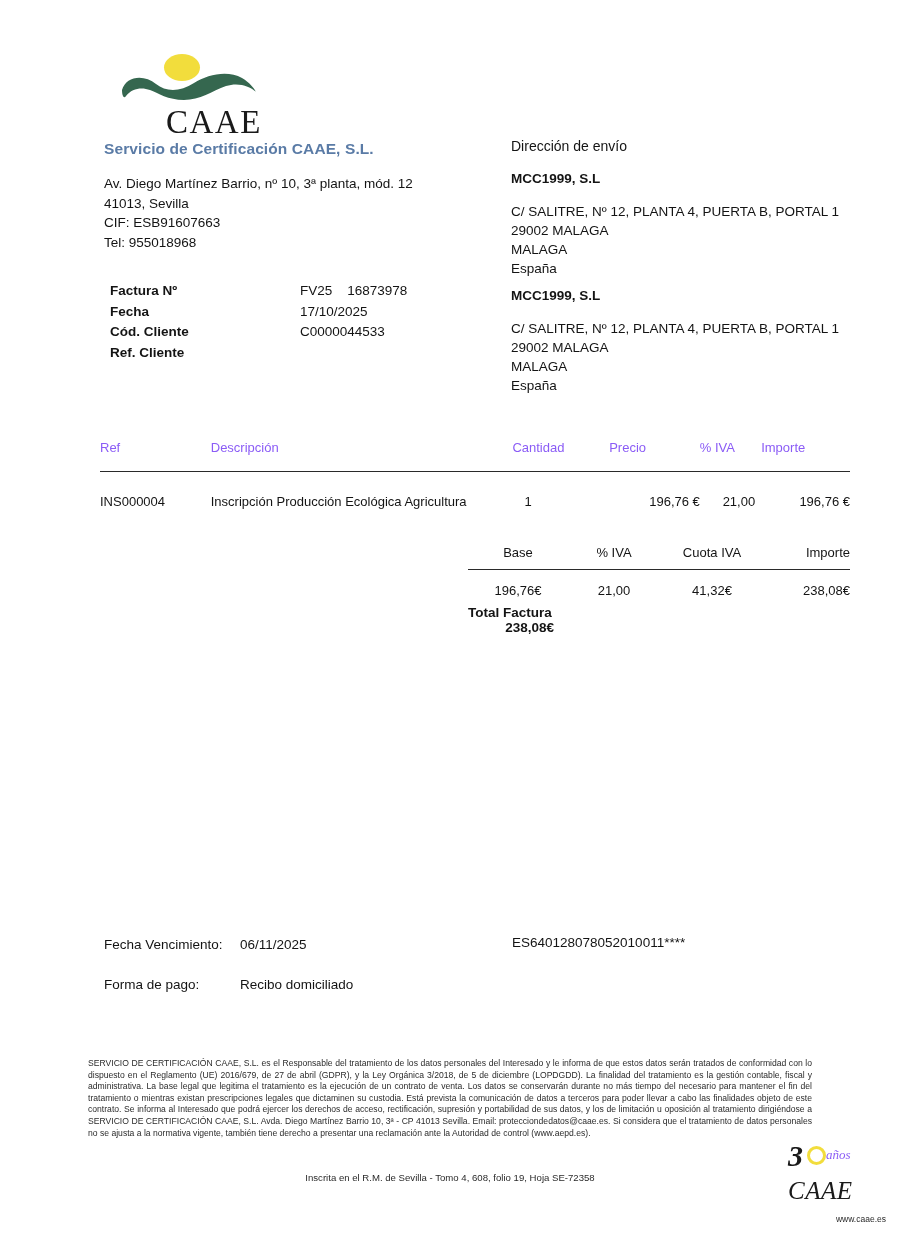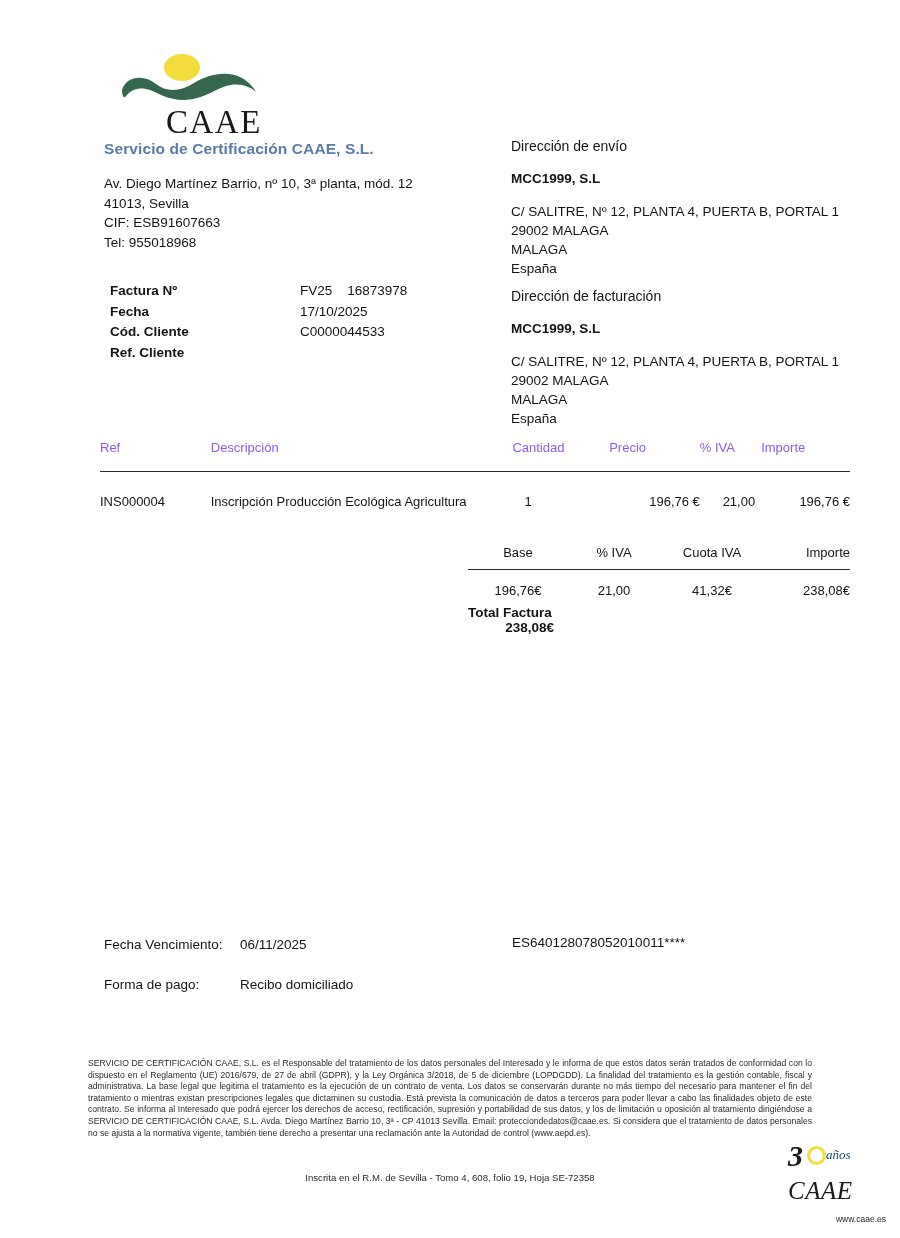--- a/index.html
+++ b/index.html
@@ -200,7 +200,6 @@
   </div>
 
   <div class="addr-bill">
-    <div class="addr-head">Dirección de facturación</div>
     <div class="addr-name">MCC1999, S.L</div>
     <div class="addr-lines">
       <div>C/ SALITRE, Nº 12, PLANTA 4, PUERTA B, PORTAL 1</div>

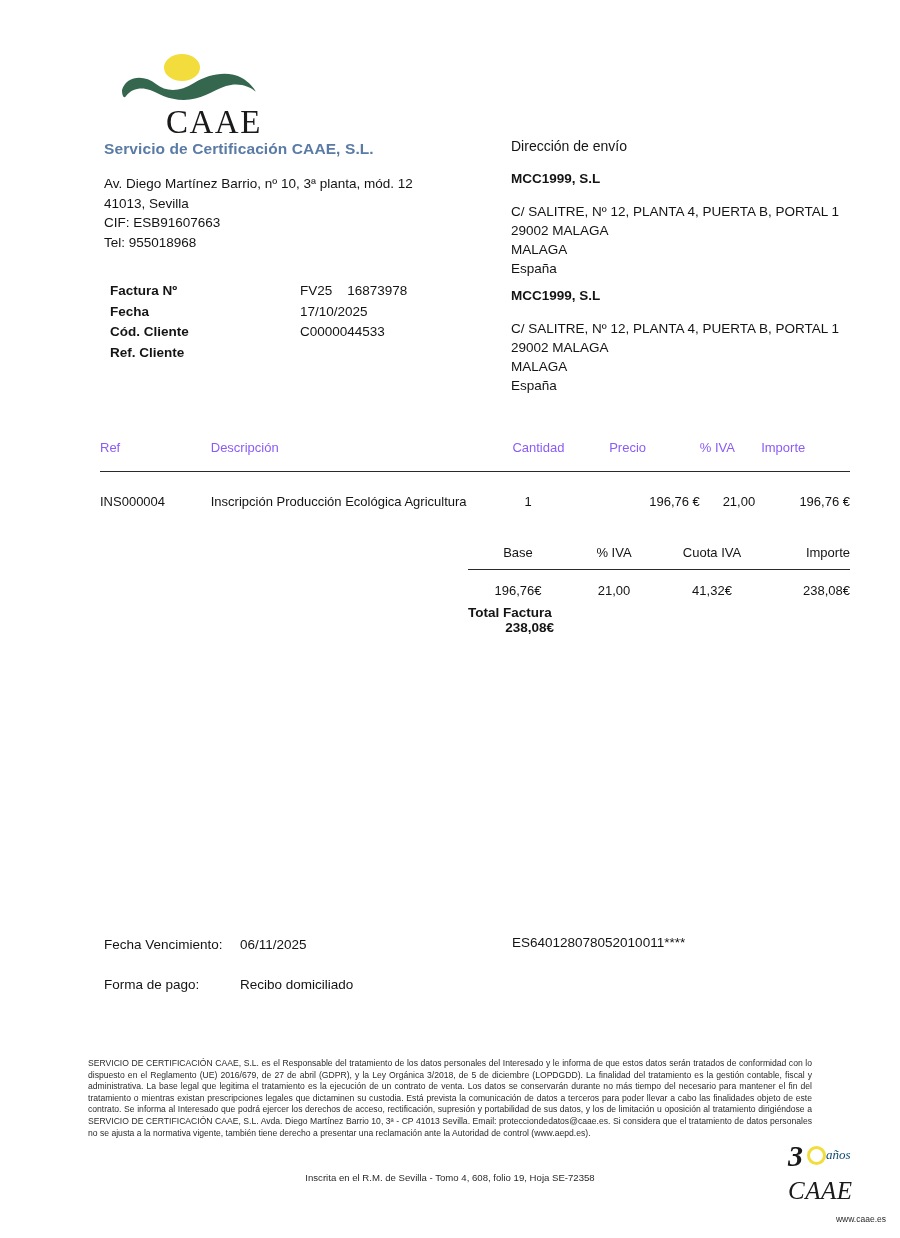--- a/index.html
+++ b/index.html
@@ -133,7 +133,7 @@
   .bl-anos {
     position: absolute; left: 38px; top: 4px;
     font-family: "Liberation Serif", serif;
-    font-size: 13px; font-style: italic; color: #0c4a6e;
+    font-size: 13px; font-style: italic; color: #8b5cf6;
   }
   .bl-caae {
     font-family: "Liberation Serif", serif;

